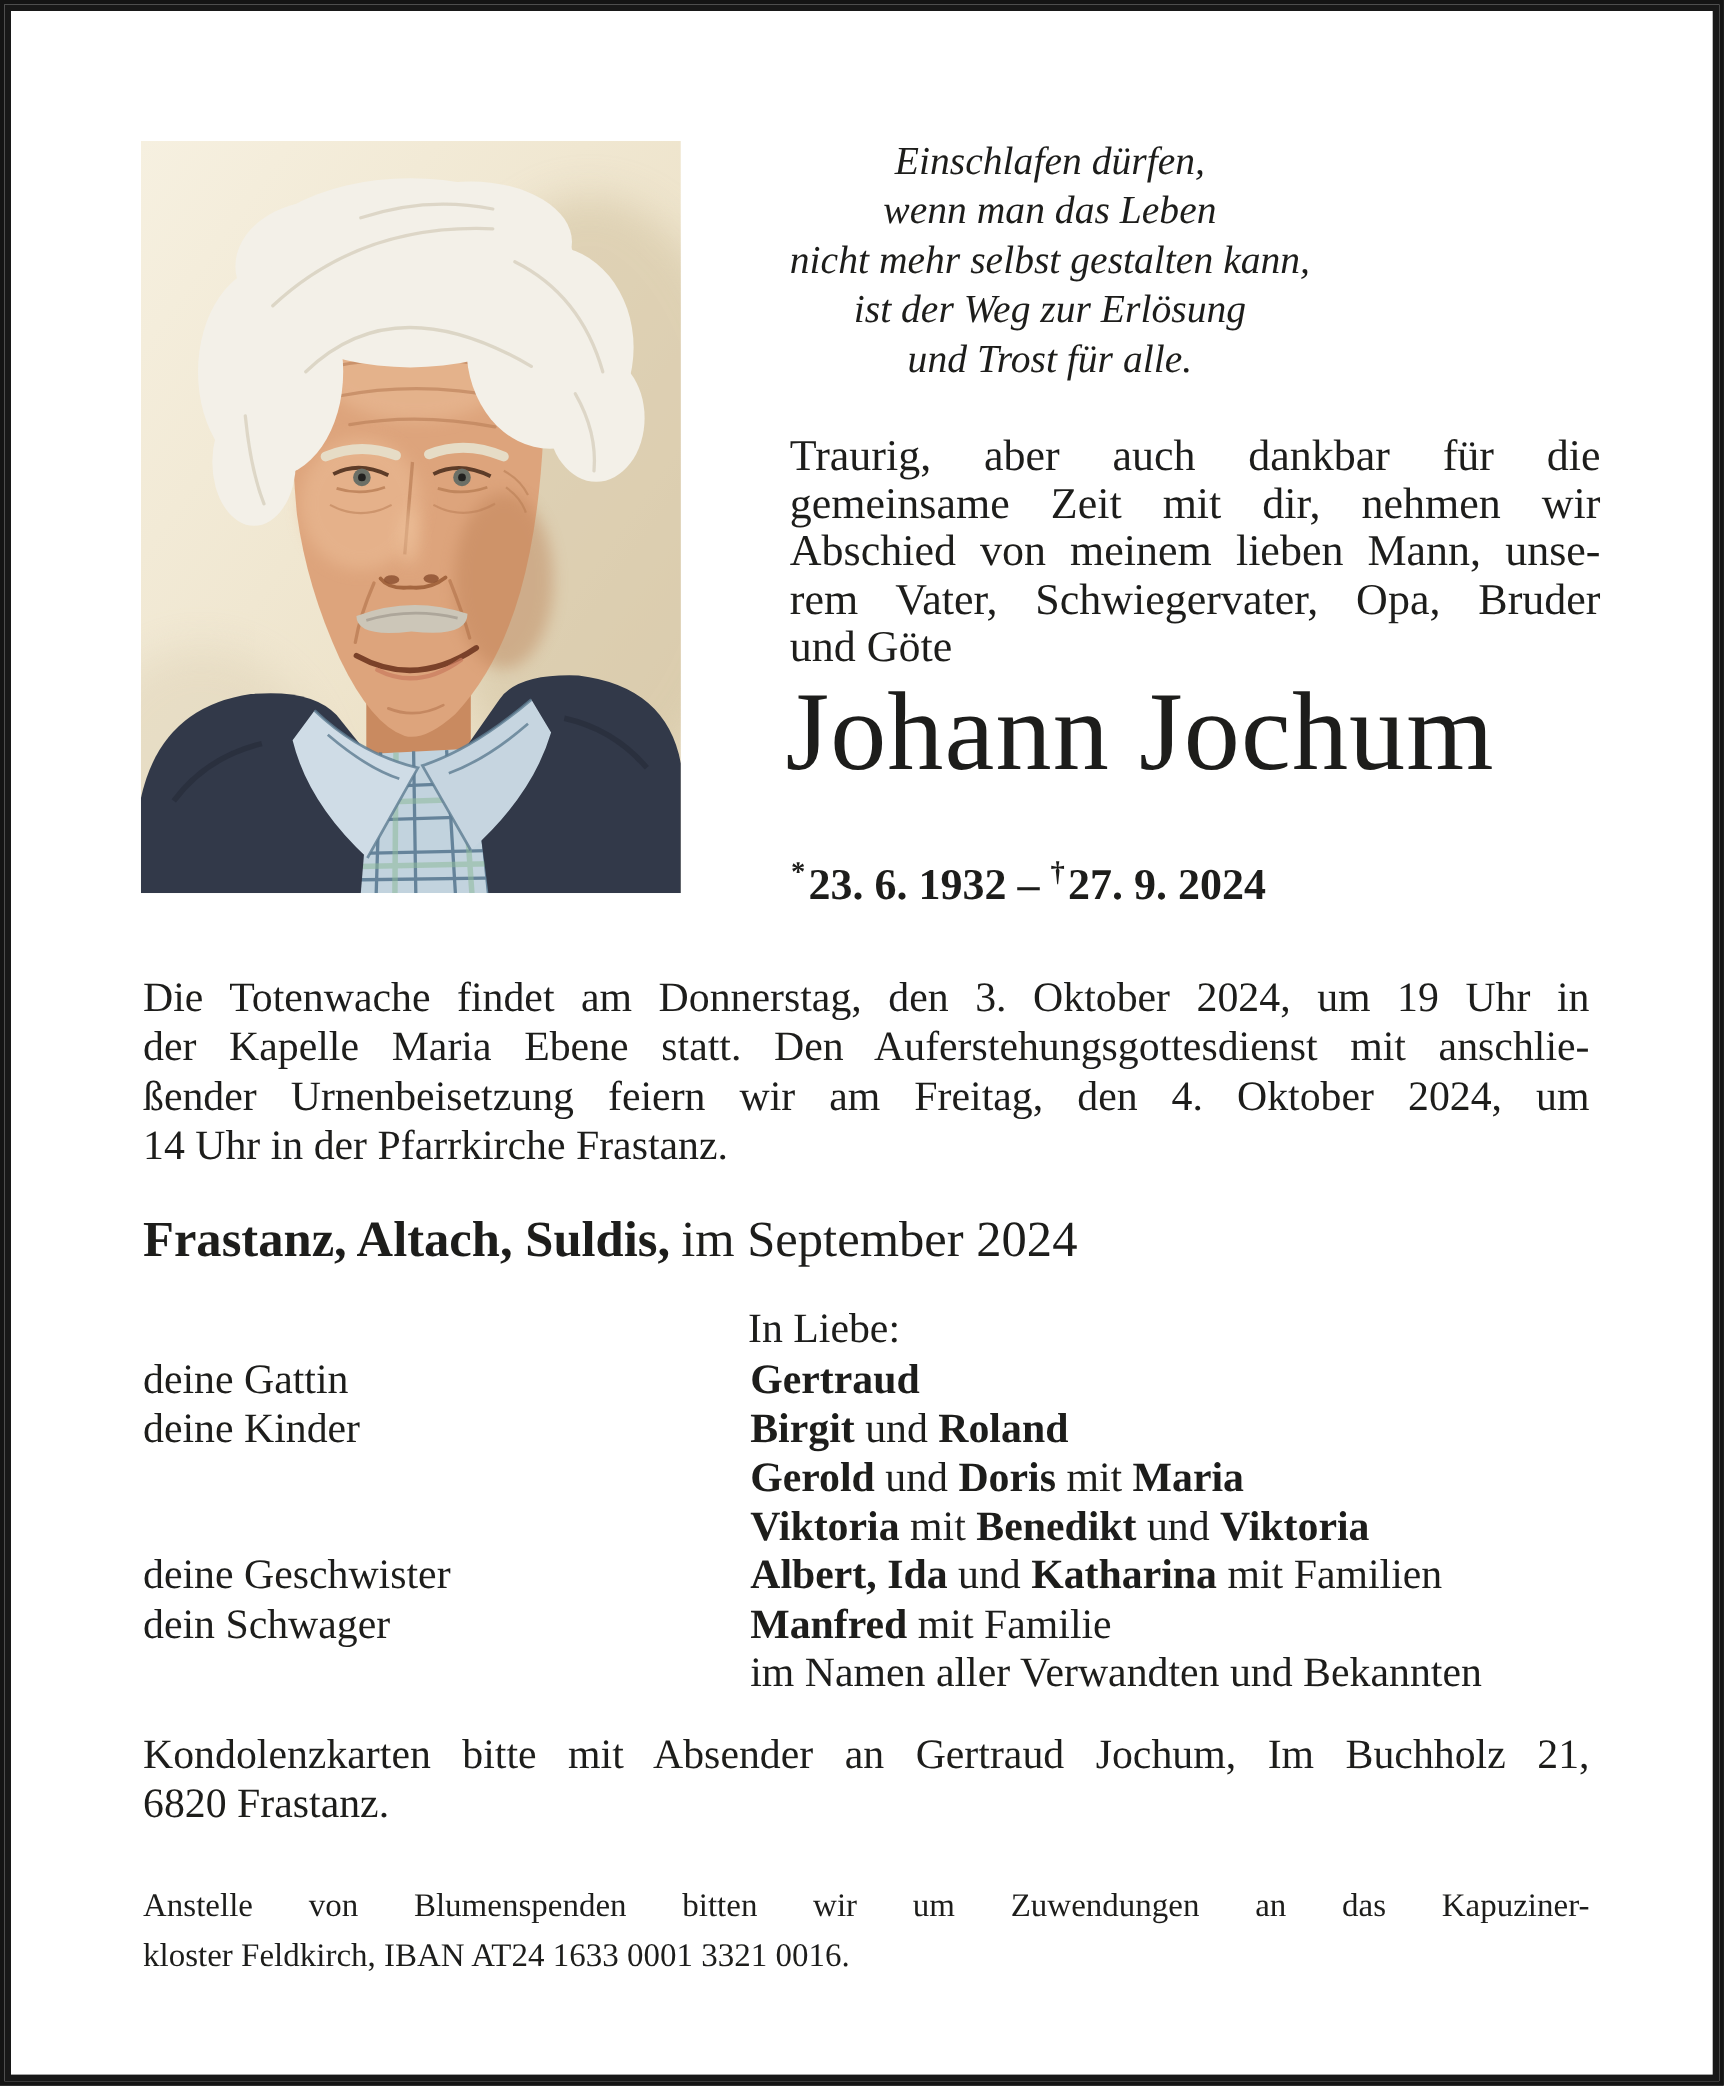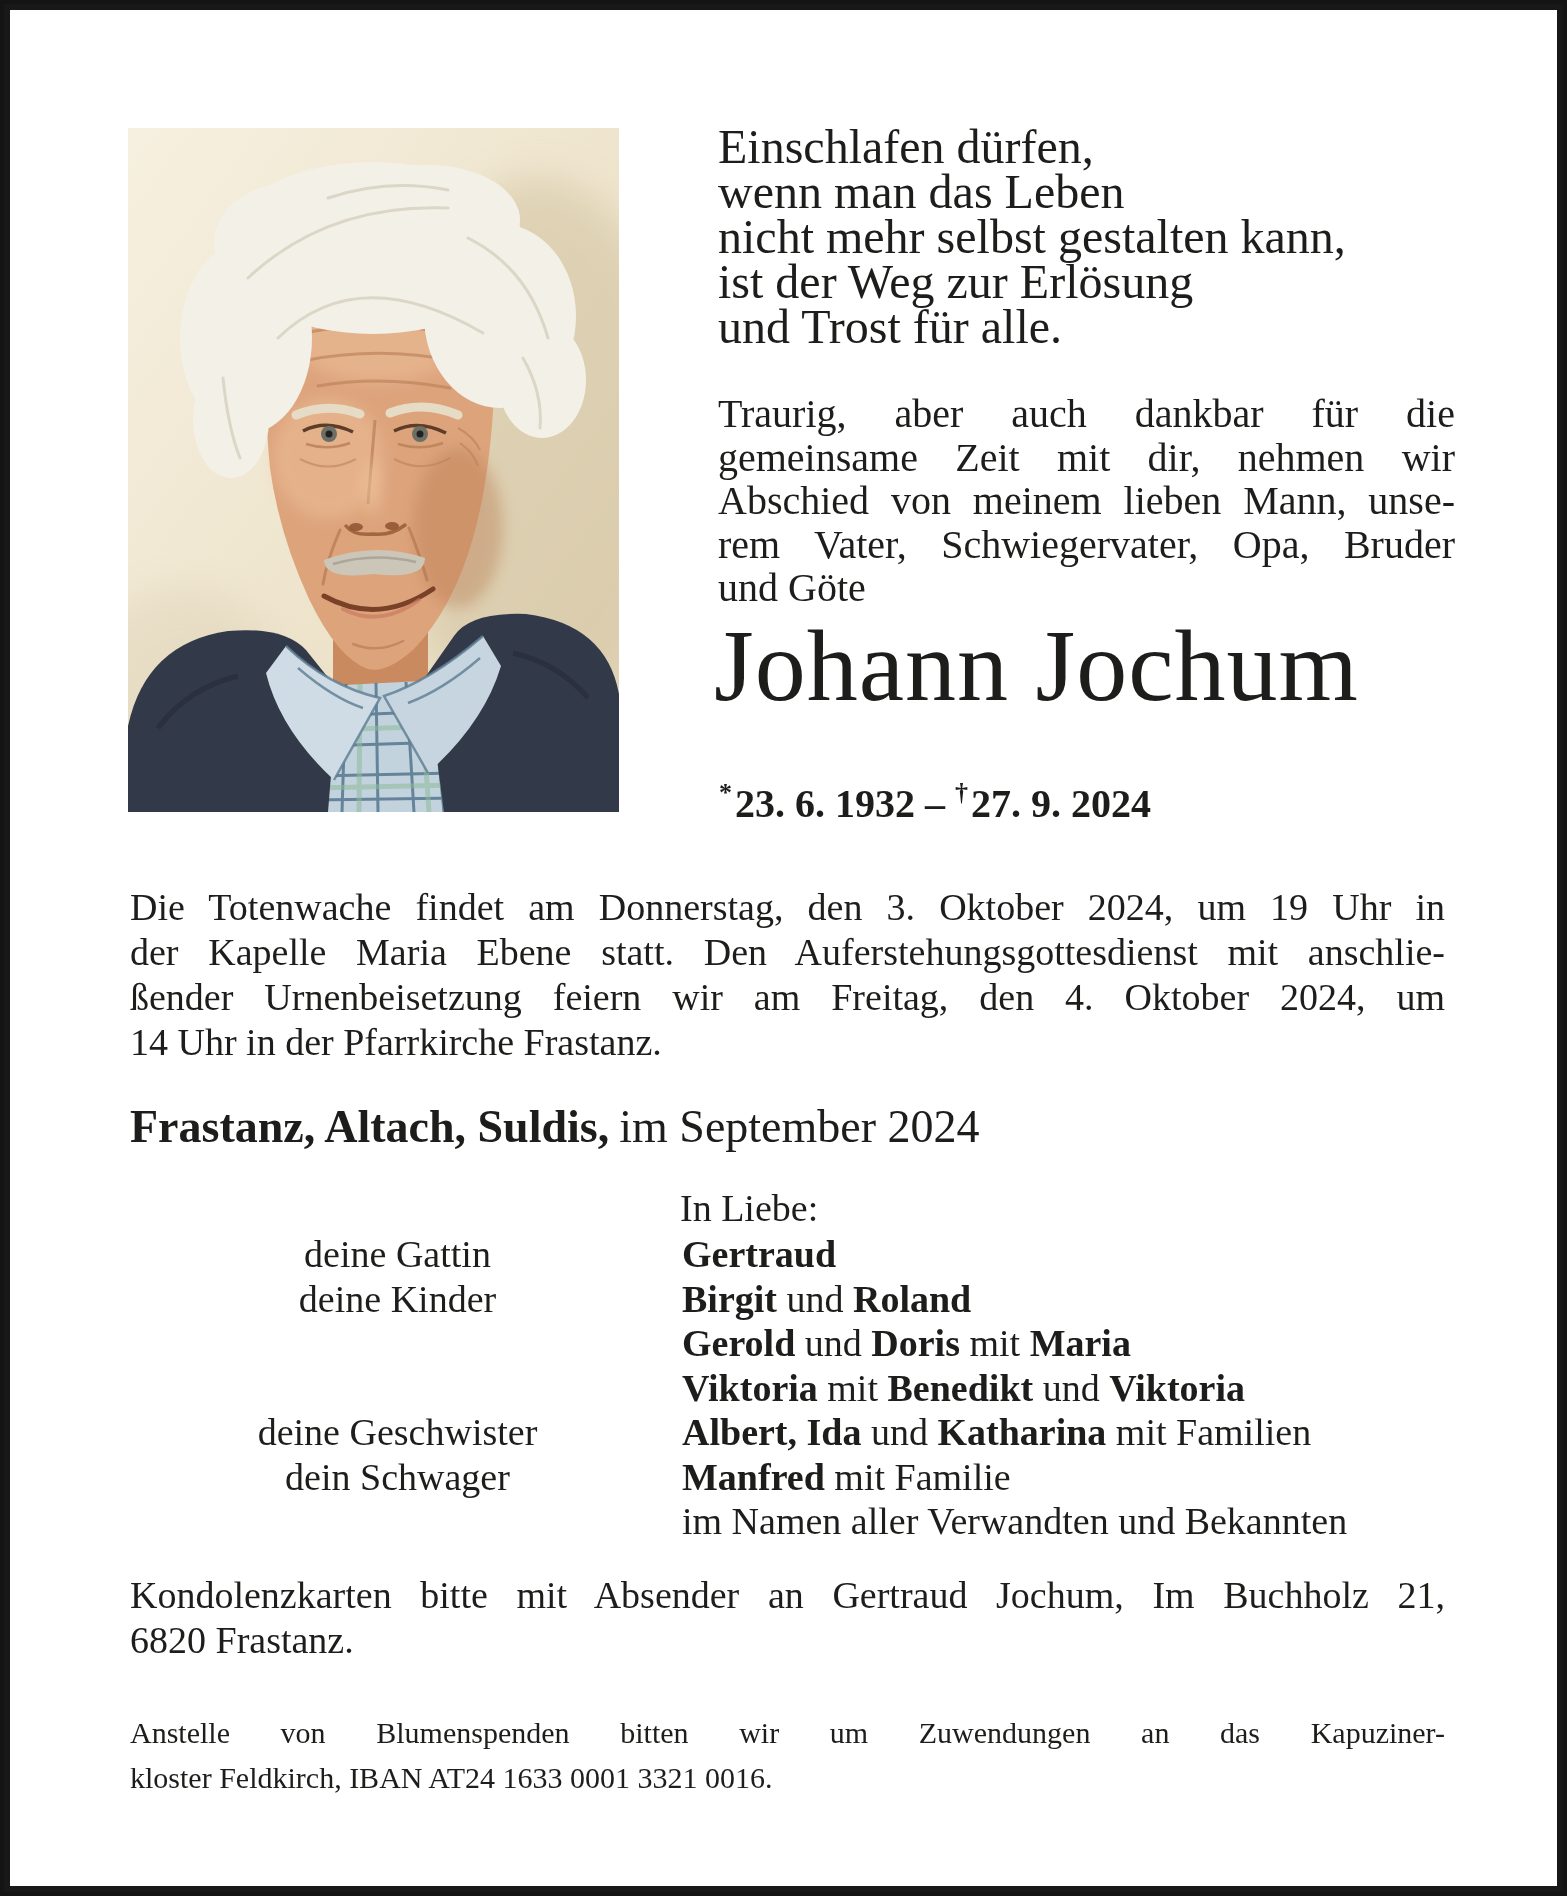--- a/index.html
+++ b/index.html
@@ -12,7 +12,7 @@
   .photo{left:128px;top:128px;width:491px;height:684px;overflow:hidden;}
   .photo svg{display:block;width:100%;height:100%;}
   
-  .verse{left:718px;top:124px;font-size:48px;line-height:45px;white-space:nowrap;}
+  .verse{left:718px;top:124px;font-style:italic;font-size:36px;line-height:45px;white-space:nowrap;text-align:center;}
   
   .farewell{left:718px;top:392px;width:737px;font-size:40px;line-height:43.5px;}
   

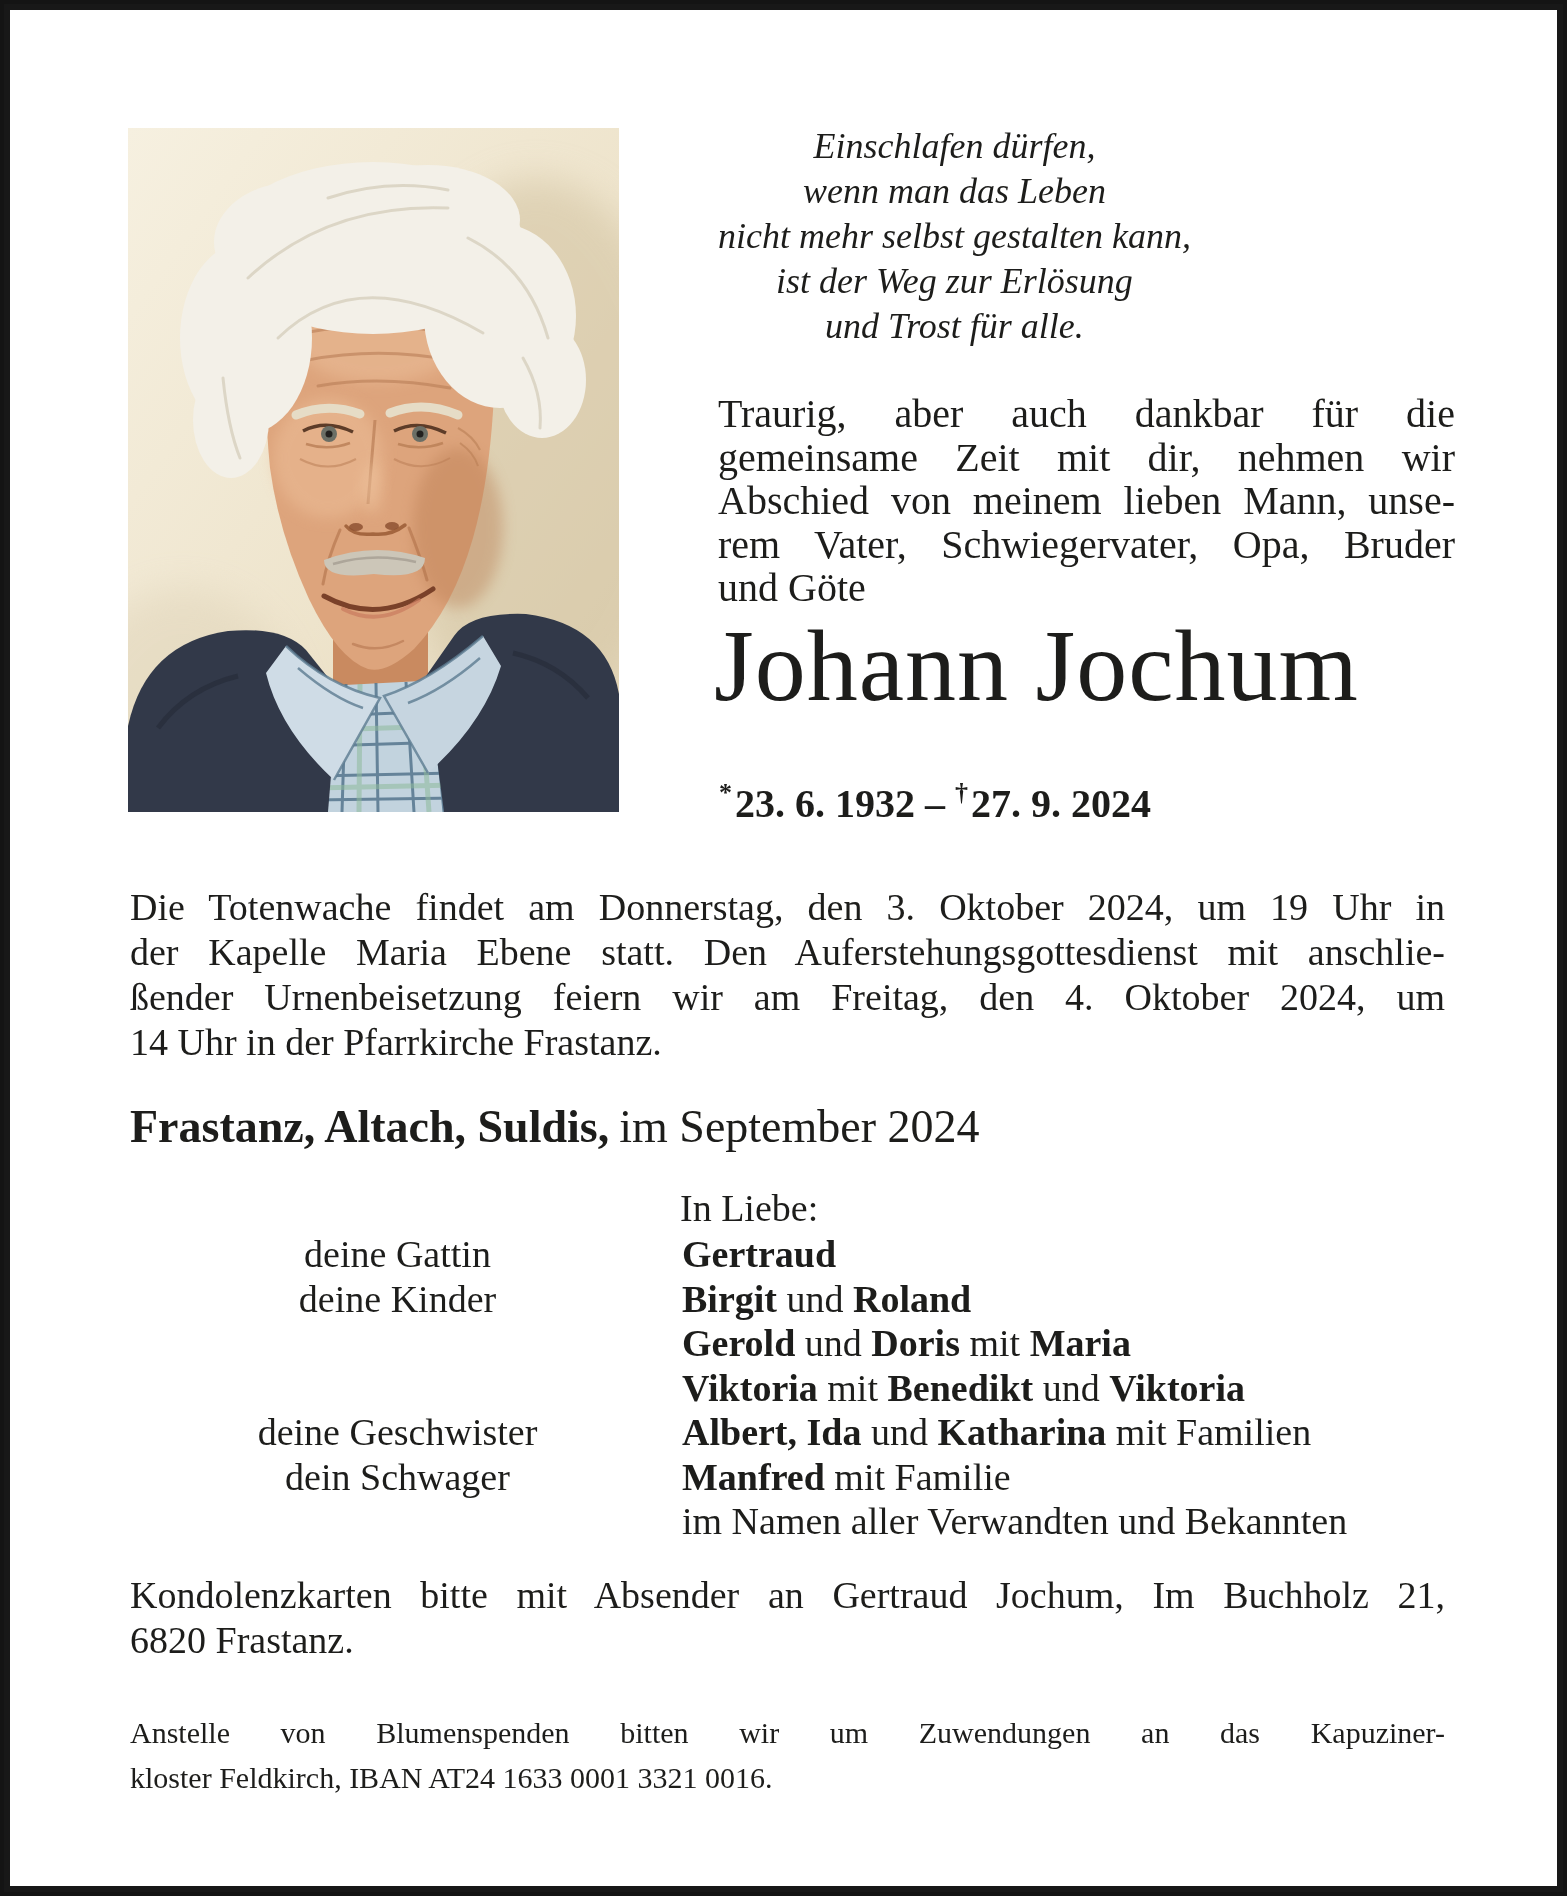--- a/index.html
+++ b/index.html
@@ -35,7 +35,7 @@
   .inliebe{left:680px;top:1186px;font-size:38px;}
   .family{left:130px;top:1232px;font-size:38px;}
   .fam-row{display:flex;line-height:44.5px;}
-  .fam-label{width:535px;text-align:center;flex:none;white-space:nowrap;}
+  .fam-label{width:535px;text-align:left;flex:none;white-space:nowrap;}
   .fam-names{margin-left:17px;white-space:nowrap;font-family:Liberation Serif, serif;}
   .fam-names .b{font-weight:bold;}
 </style>

